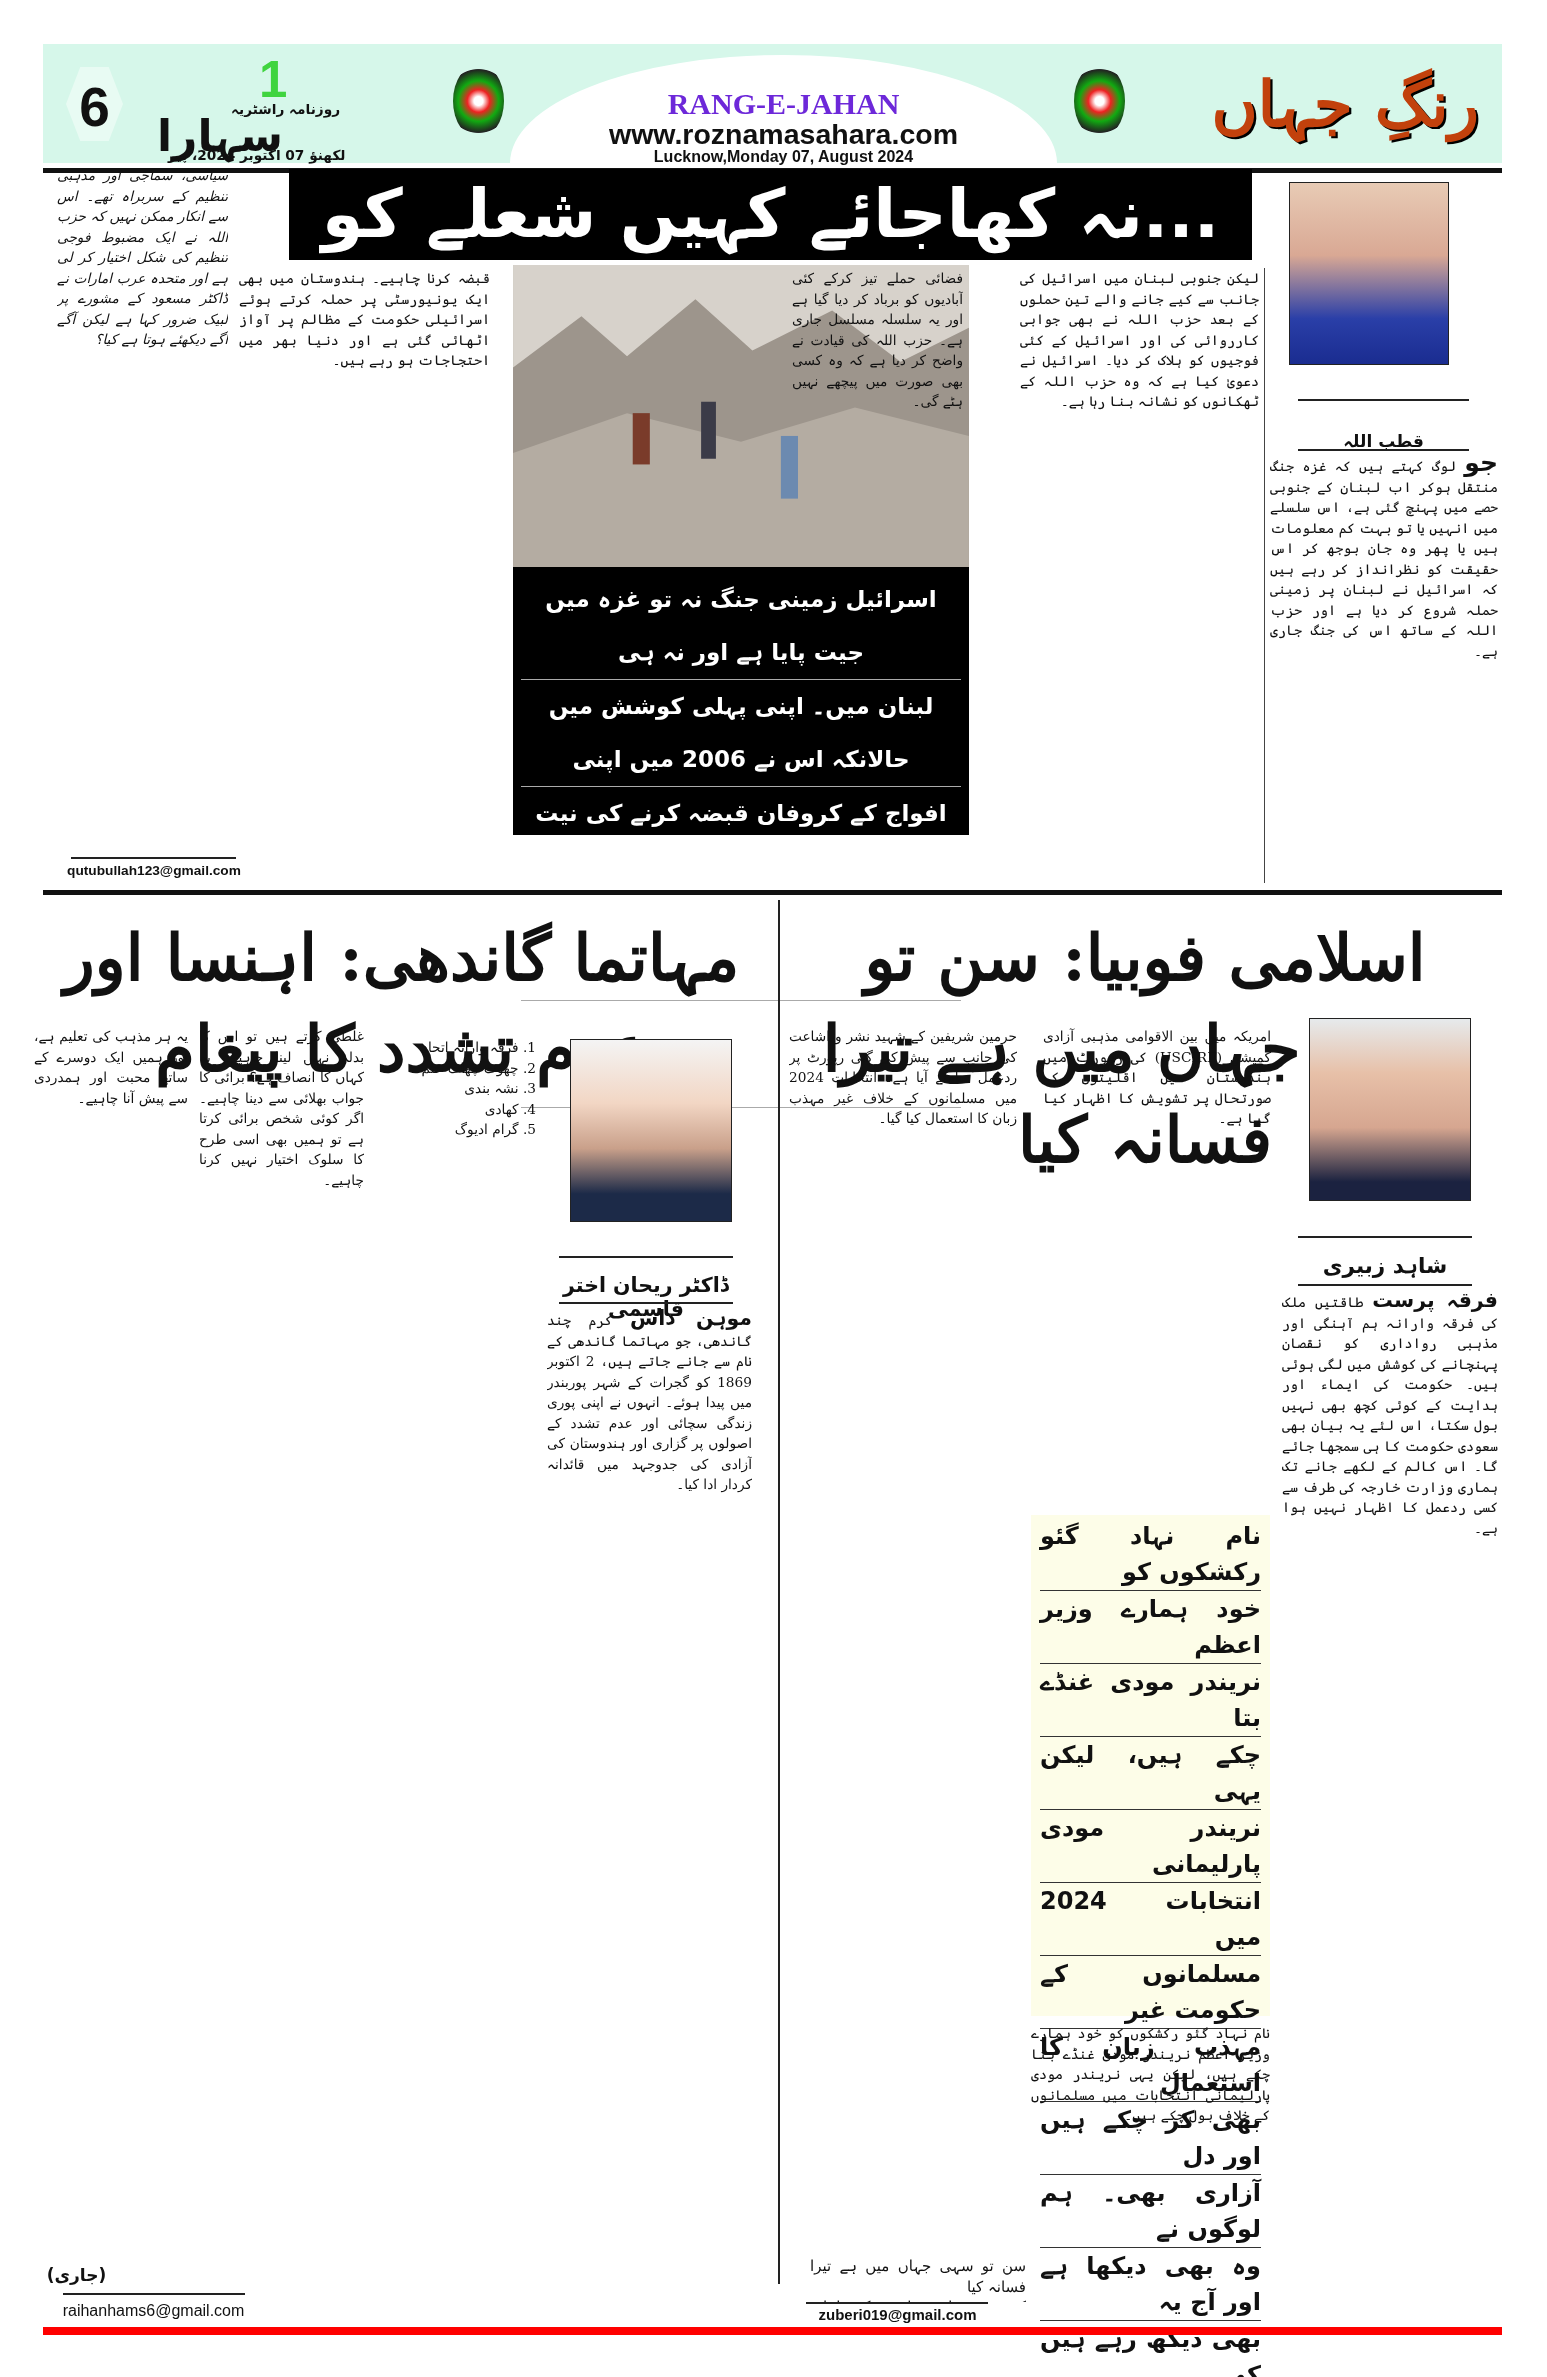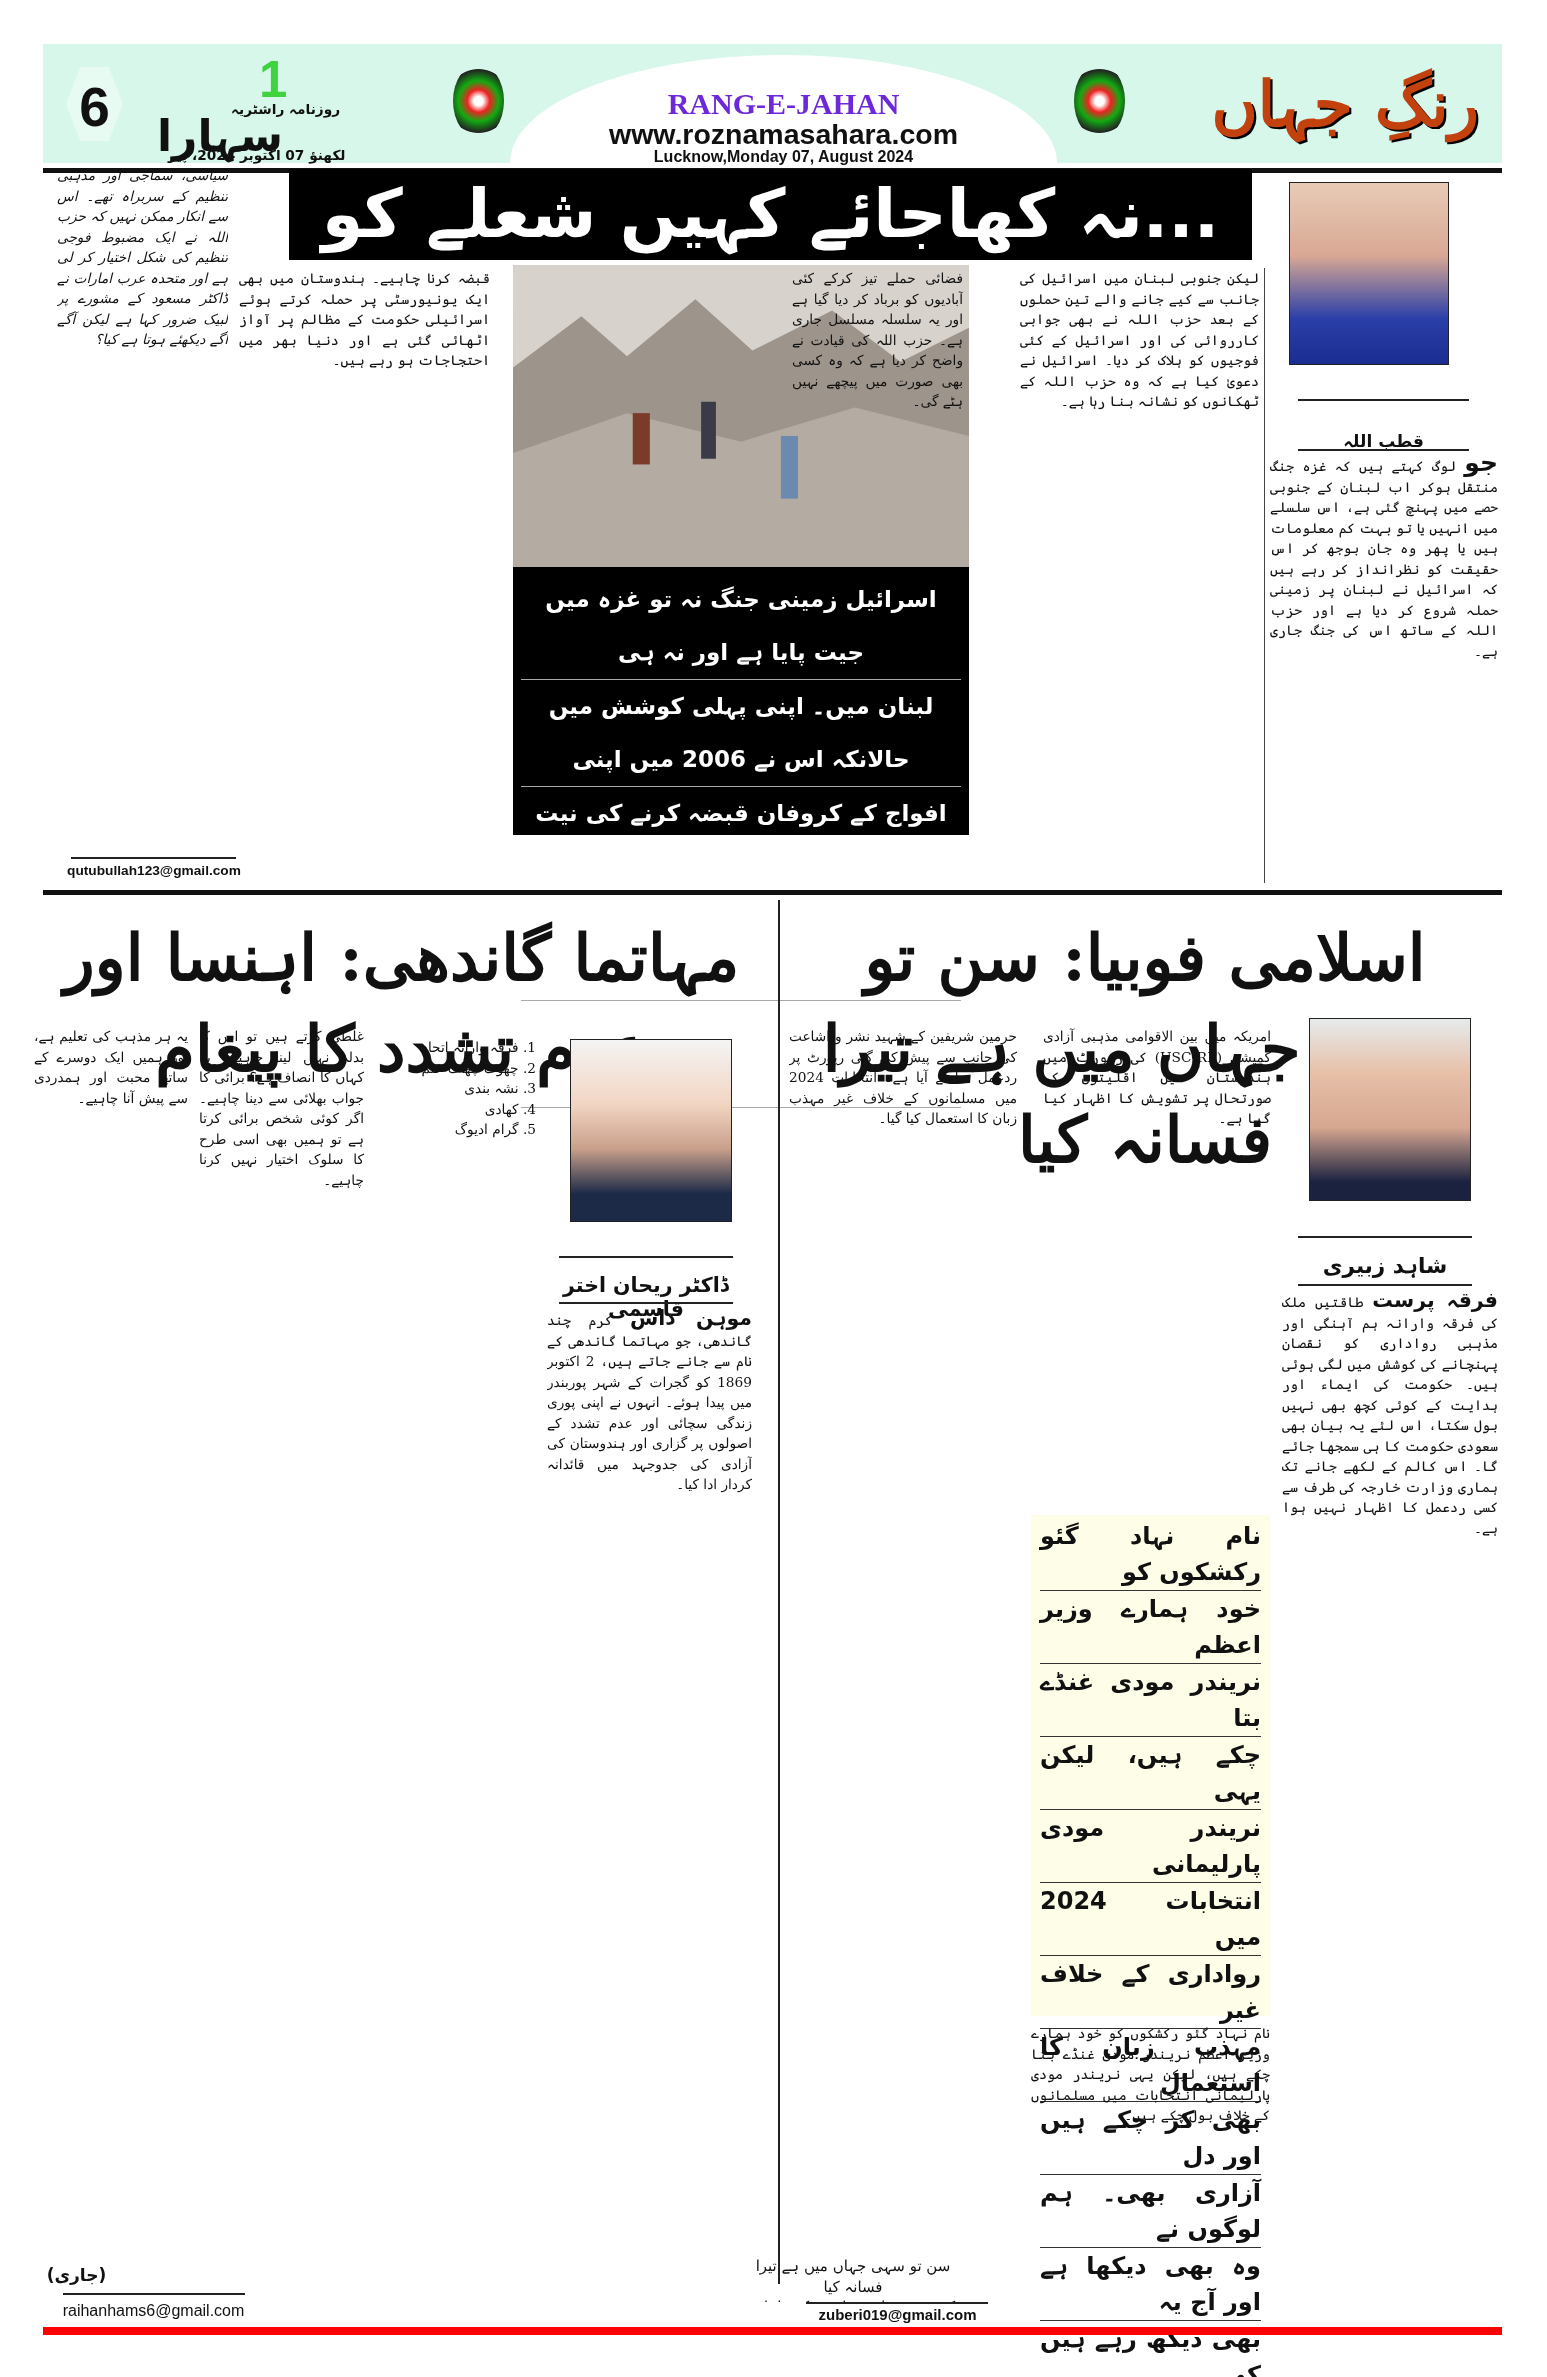--- a/index.html
+++ b/index.html
@@ -181,7 +181,7 @@
   <span>چکے ہیں، لیکن یہی</span>
   <span>نریندر مودی پارلیمانی</span>
   <span>انتخابات 2024 میں</span>
-  <span>رواداری کے خلاف غیر</span>
+  <span>مسلمانوں کے حکومت غیر</span>
   <span>مہذب زبان کا استعمال</span>
   <span>بھی کر چکے ہیں اور دل</span>
   <span>آزاری بھی۔ ہم لوگوں نے</span>

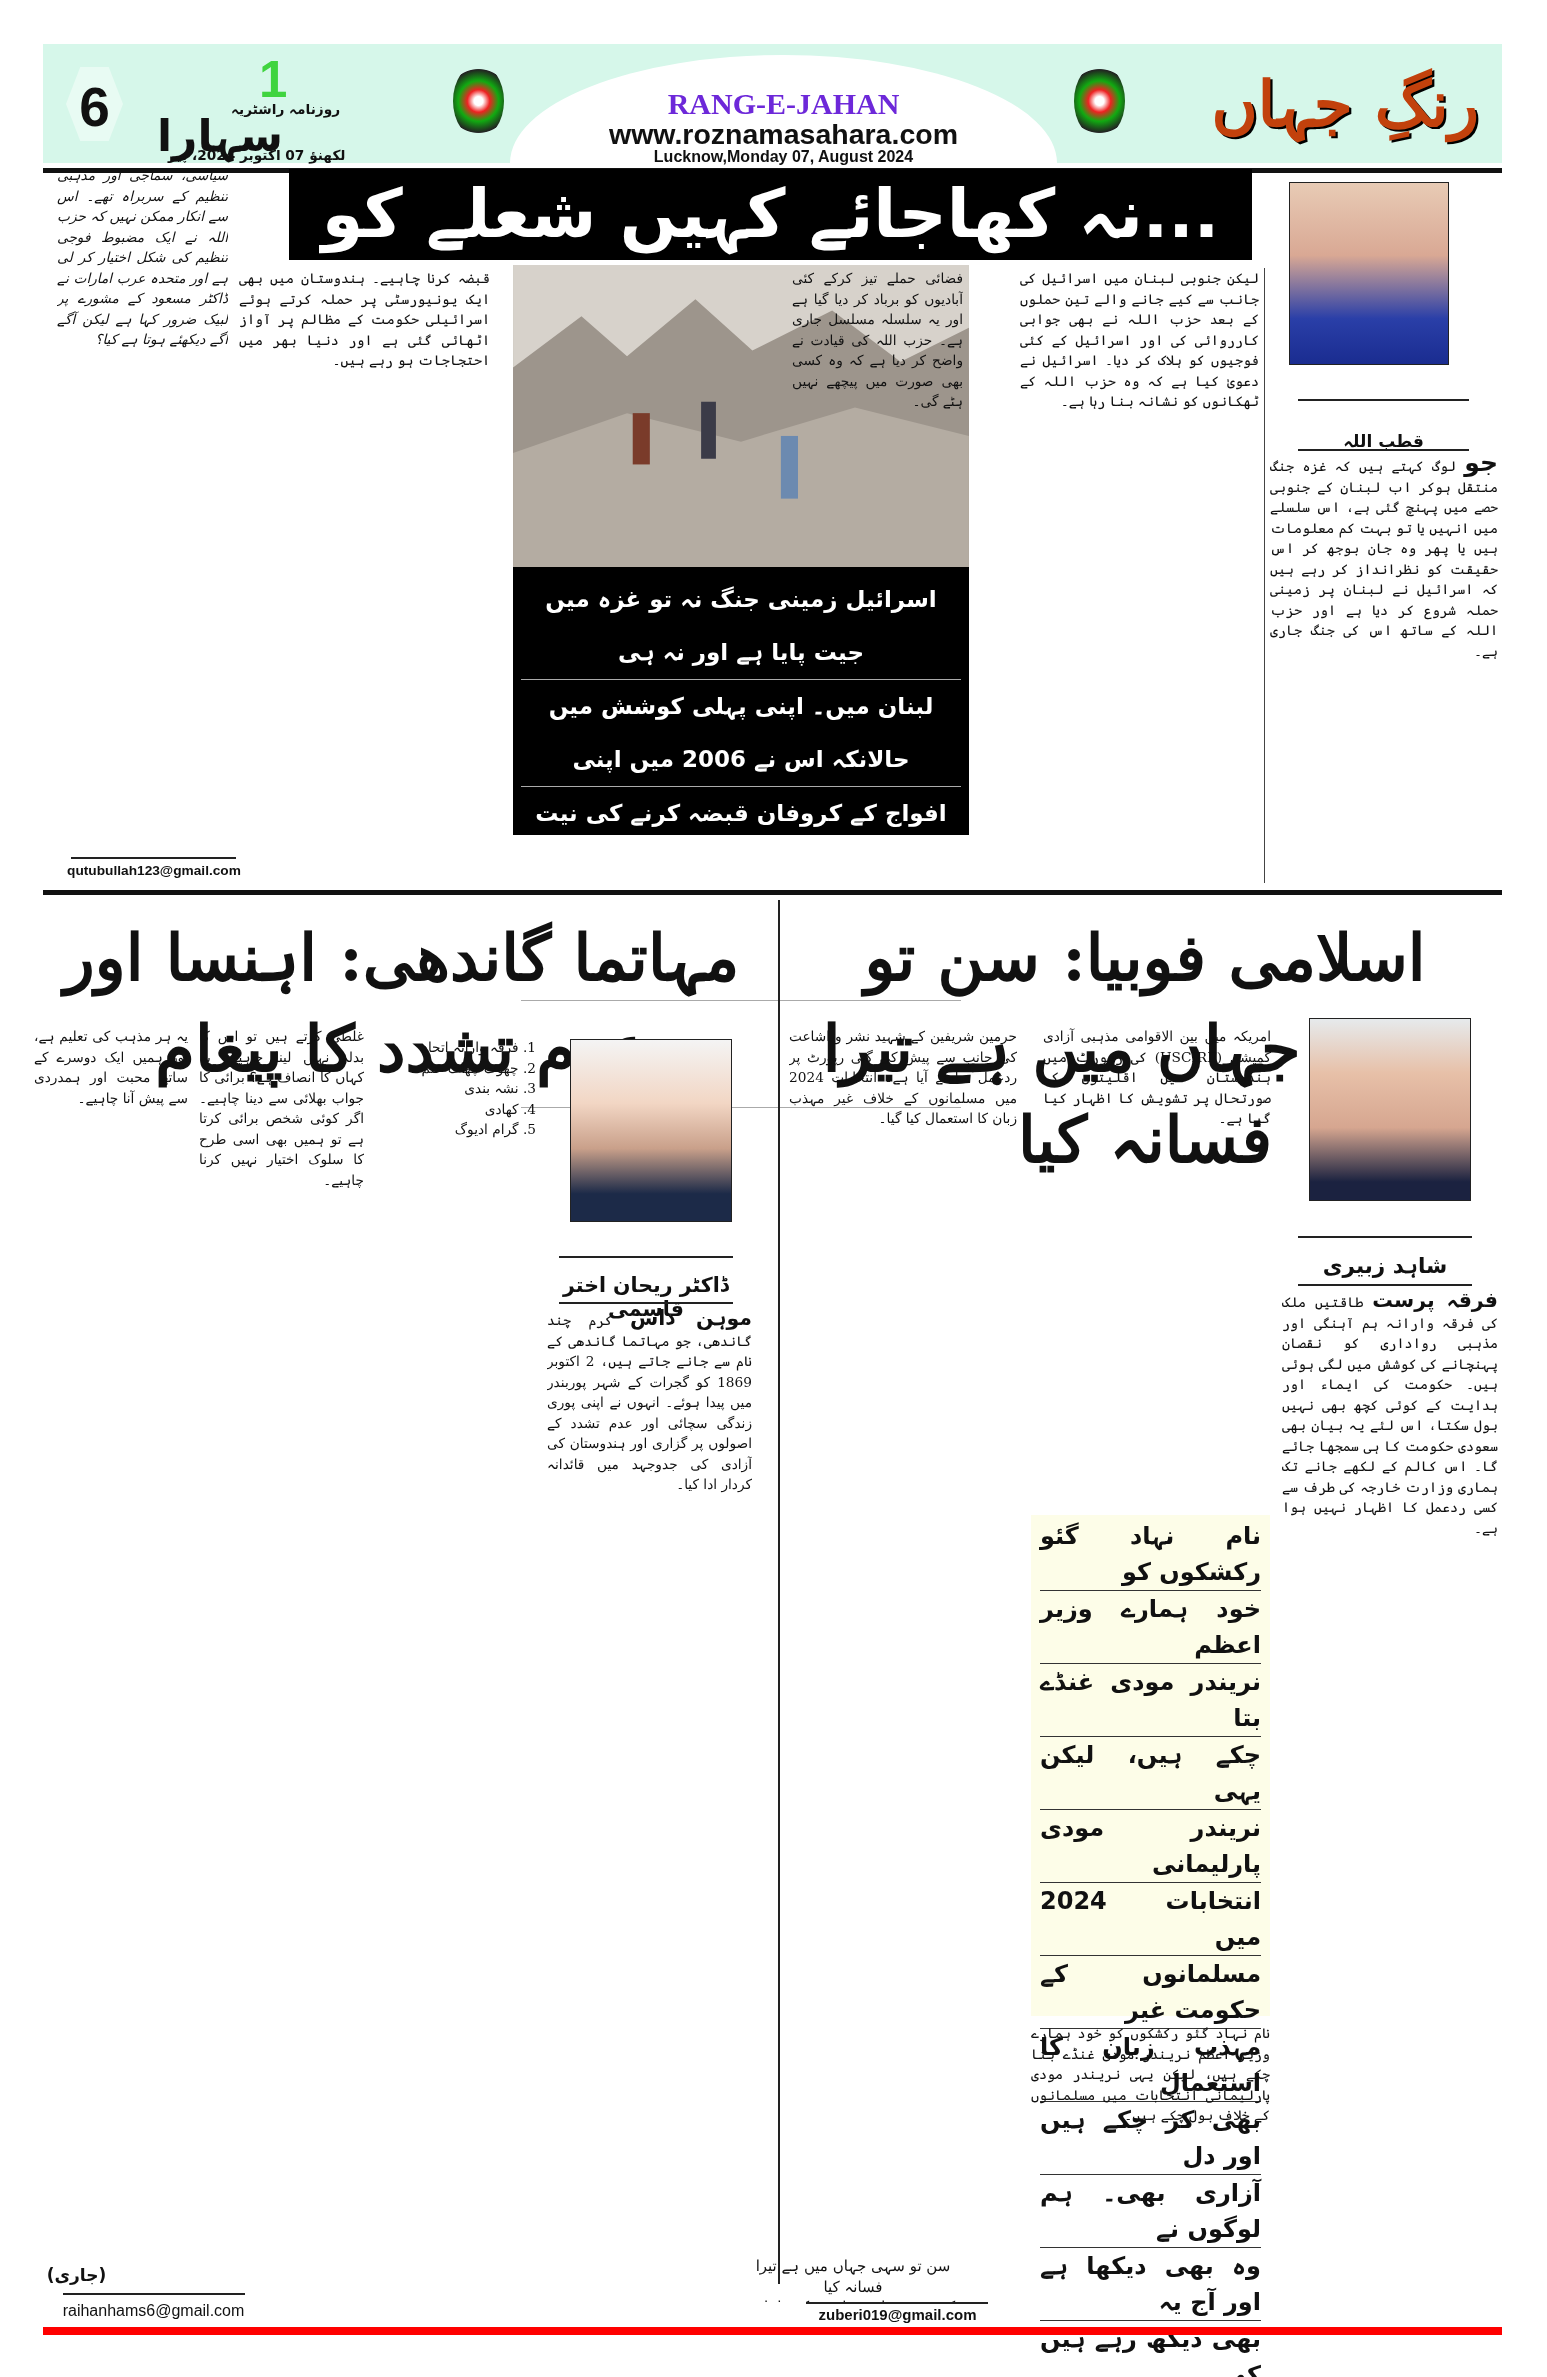--- a/index.html
+++ b/index.html
@@ -192,7 +192,7 @@
 
 <div class="col" style="left:1031px;top:2023px;width:239px;height:285px;">نام نہاد گئو رکشکوں کو خود ہمارے وزیر اعظم نریندر مودی غنڈے بتا چکے ہیں، لیکن یہی نریندر مودی پارلیمانی انتخابات میں مسلمانوں کے خلاف بول چکے ہیں۔</div>
 <div class="col" style="left:789px;top:1026px;width:228px;height:1225px;">حرمین شریفین کے شہید نشر و اشاعت کی جانب سے پیش کی گئی رپورٹ پر ردعمل سامنے آیا ہے۔ انتخابات 2024 میں مسلمانوں کے خلاف غیر مہذب زبان کا استعمال کیا گیا۔</div>
-<div class="col" style="left:745px;top:2256px;width:216px;height:46px;text-align:center;font-size:15px;">
+<div class="col" style="left:810px;top:2256px;width:216px;height:46px;font-size:15px;">
   <div>سن تو سہی جہاں میں ہے تیرا فسانہ کیا</div>
   <div>کہتی ہے خلق خدا تجھ کو غائبانہ کیا</div>
 </div>

